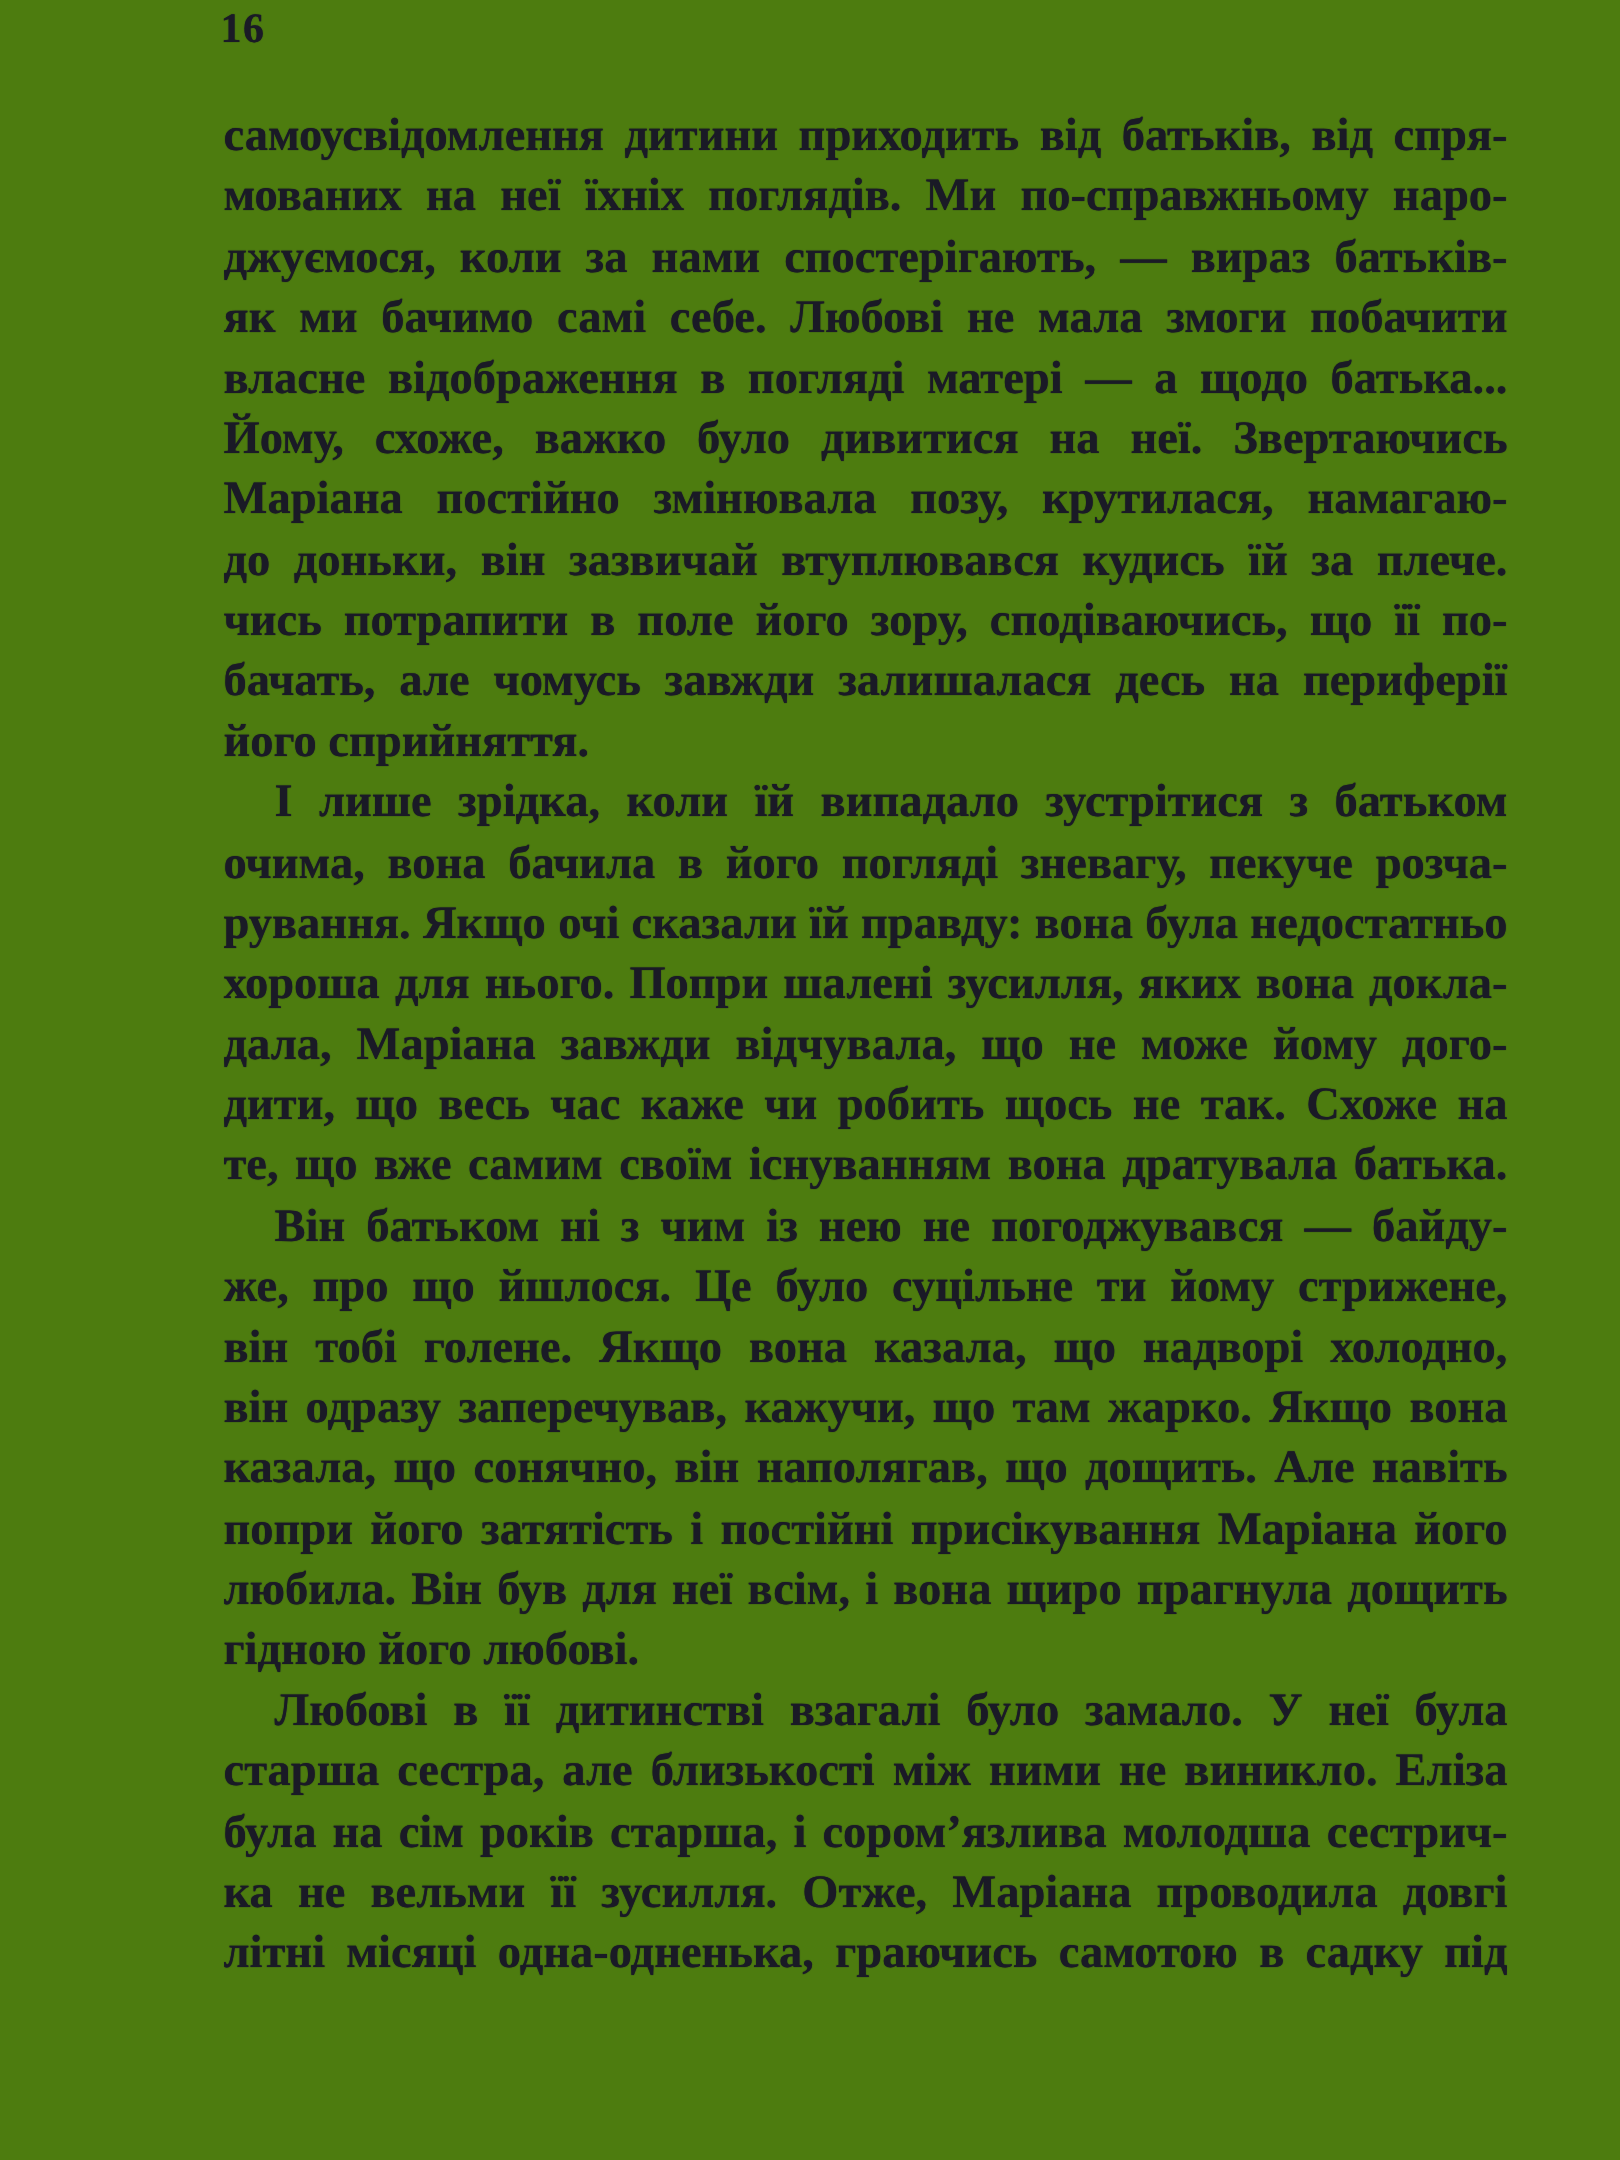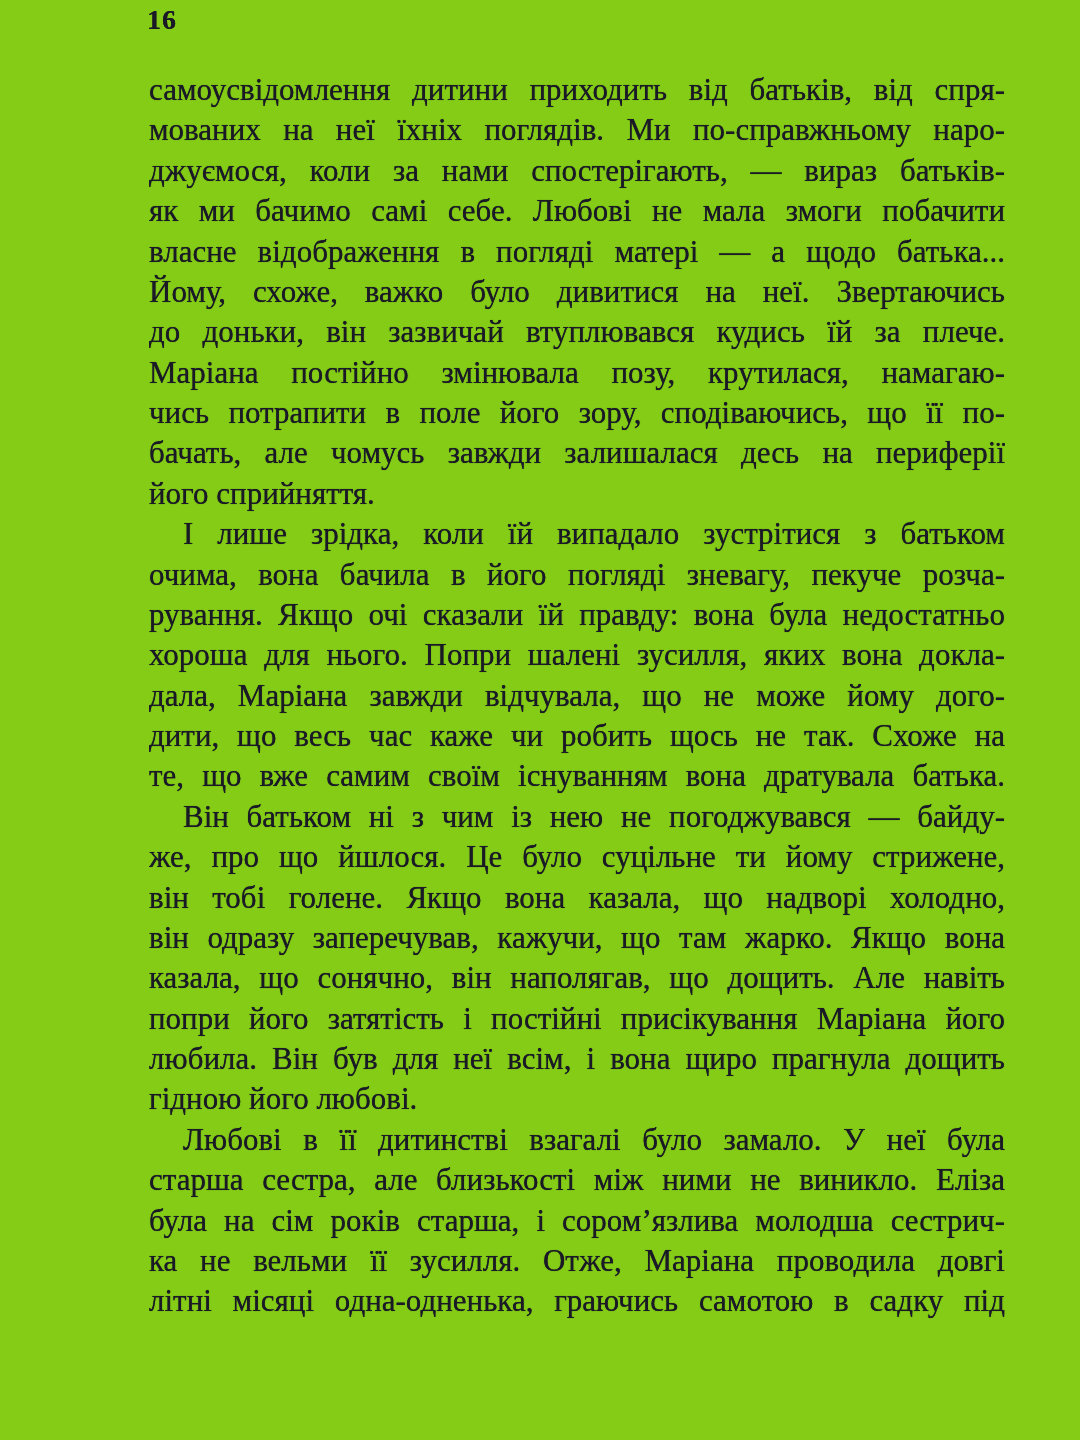--- a/index.html
+++ b/index.html
@@ -11,7 +11,7 @@
     position: relative;
     width: 1080px;
     height: 1440px;
-    background: #84cc16;
+    background: #4d7c0f;
     overflow: hidden;
     font-family: "Liberation Serif", "DejaVu Serif", serif;
     color: #1a1a26;

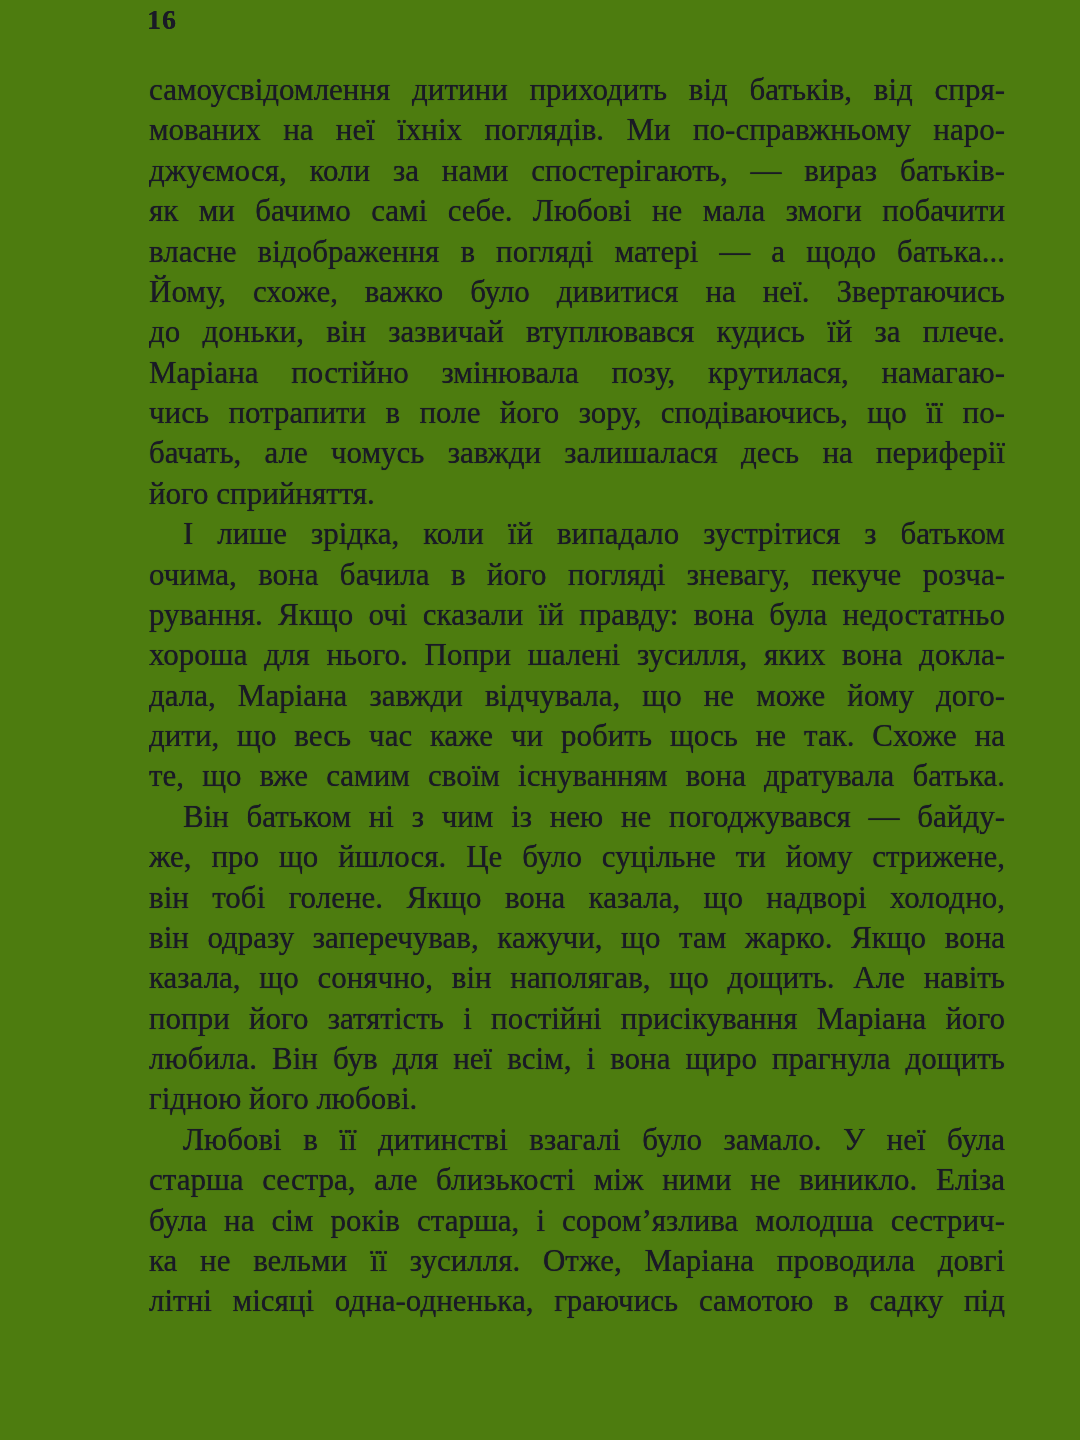--- a/index.html
+++ b/index.html
@@ -30,6 +30,7 @@
     left: 149px;
     top: 70px;
     width: 856px;
+    font-weight: bold;
   }
   .line {
     font-size: 31px;

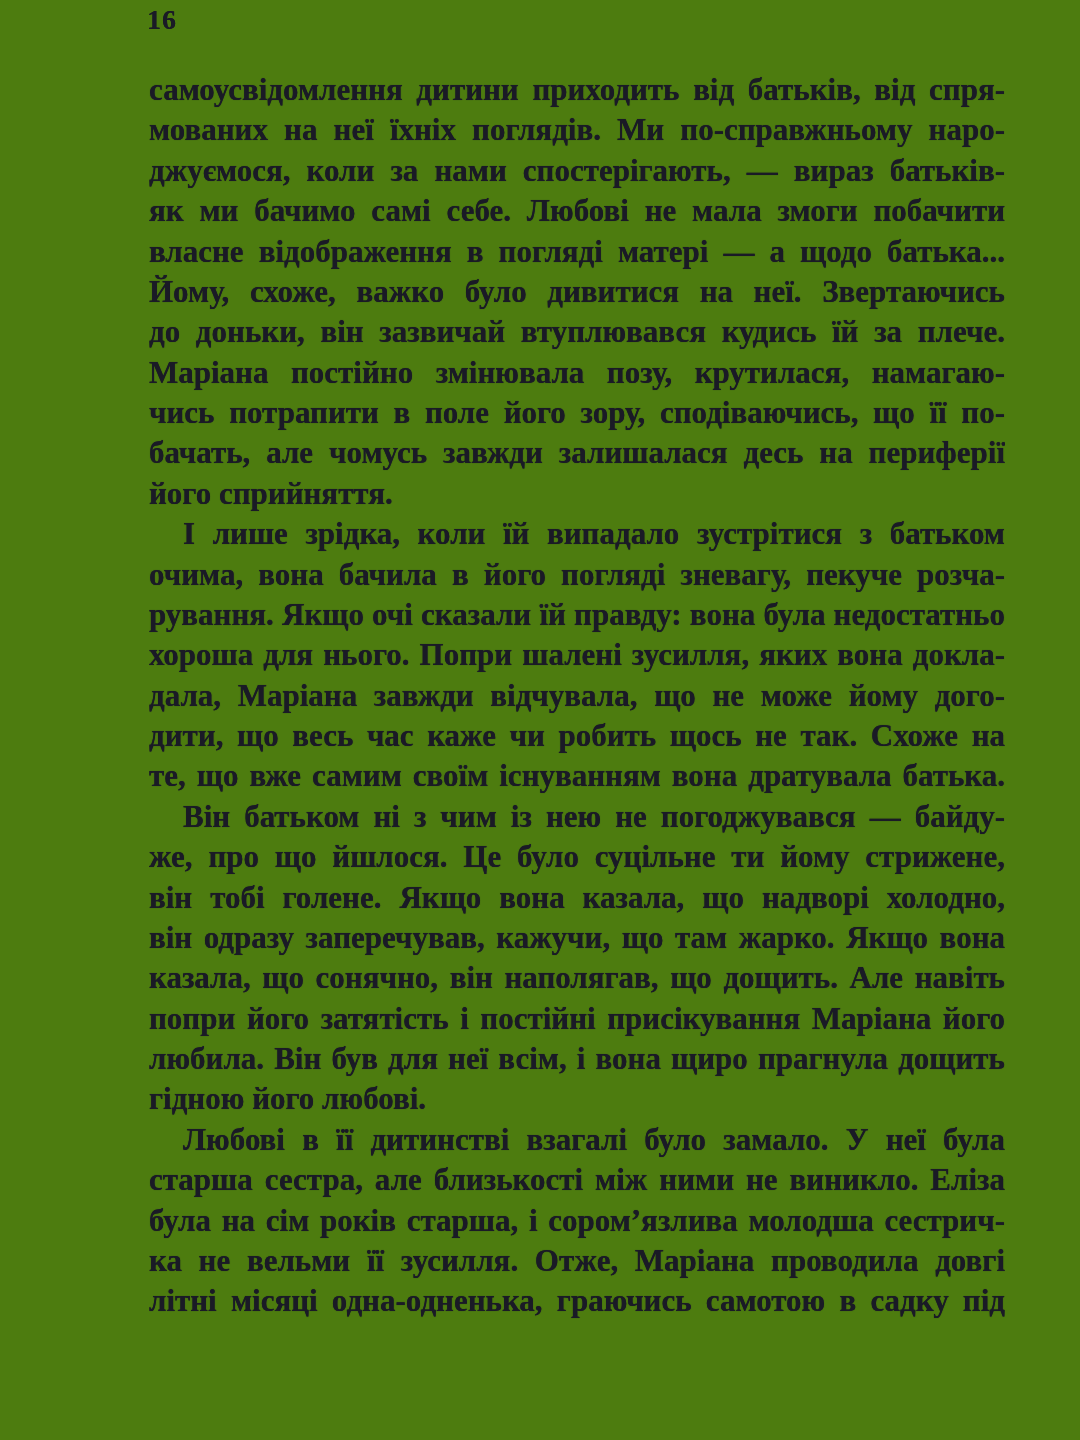--- a/index.html
+++ b/index.html
@@ -62,8 +62,8 @@
     <div class="line">як ми бачимо самі себе. Любові не мала змоги побачити</div>
     <div class="line">власне відображення в погляді матері — а щодо батька...</div>
     <div class="line">Йому, схоже, важко було дивитися на неї. Звертаючись</div>
+    <div class="line">Маріана постійно змінювала позу, крутилася, намагаю-</div>
     <div class="line">до доньки, він зазвичай втуплювався кудись їй за плече.</div>
-    <div class="line">Маріана постійно змінювала позу, крутилася, намагаю-</div>
     <div class="line">чись потрапити в поле його зору, сподіваючись, що її по-</div>
     <div class="line">бачать, але чомусь завжди залишалася десь на периферії</div>
     <div class="line par-end">його сприйняття.</div>

